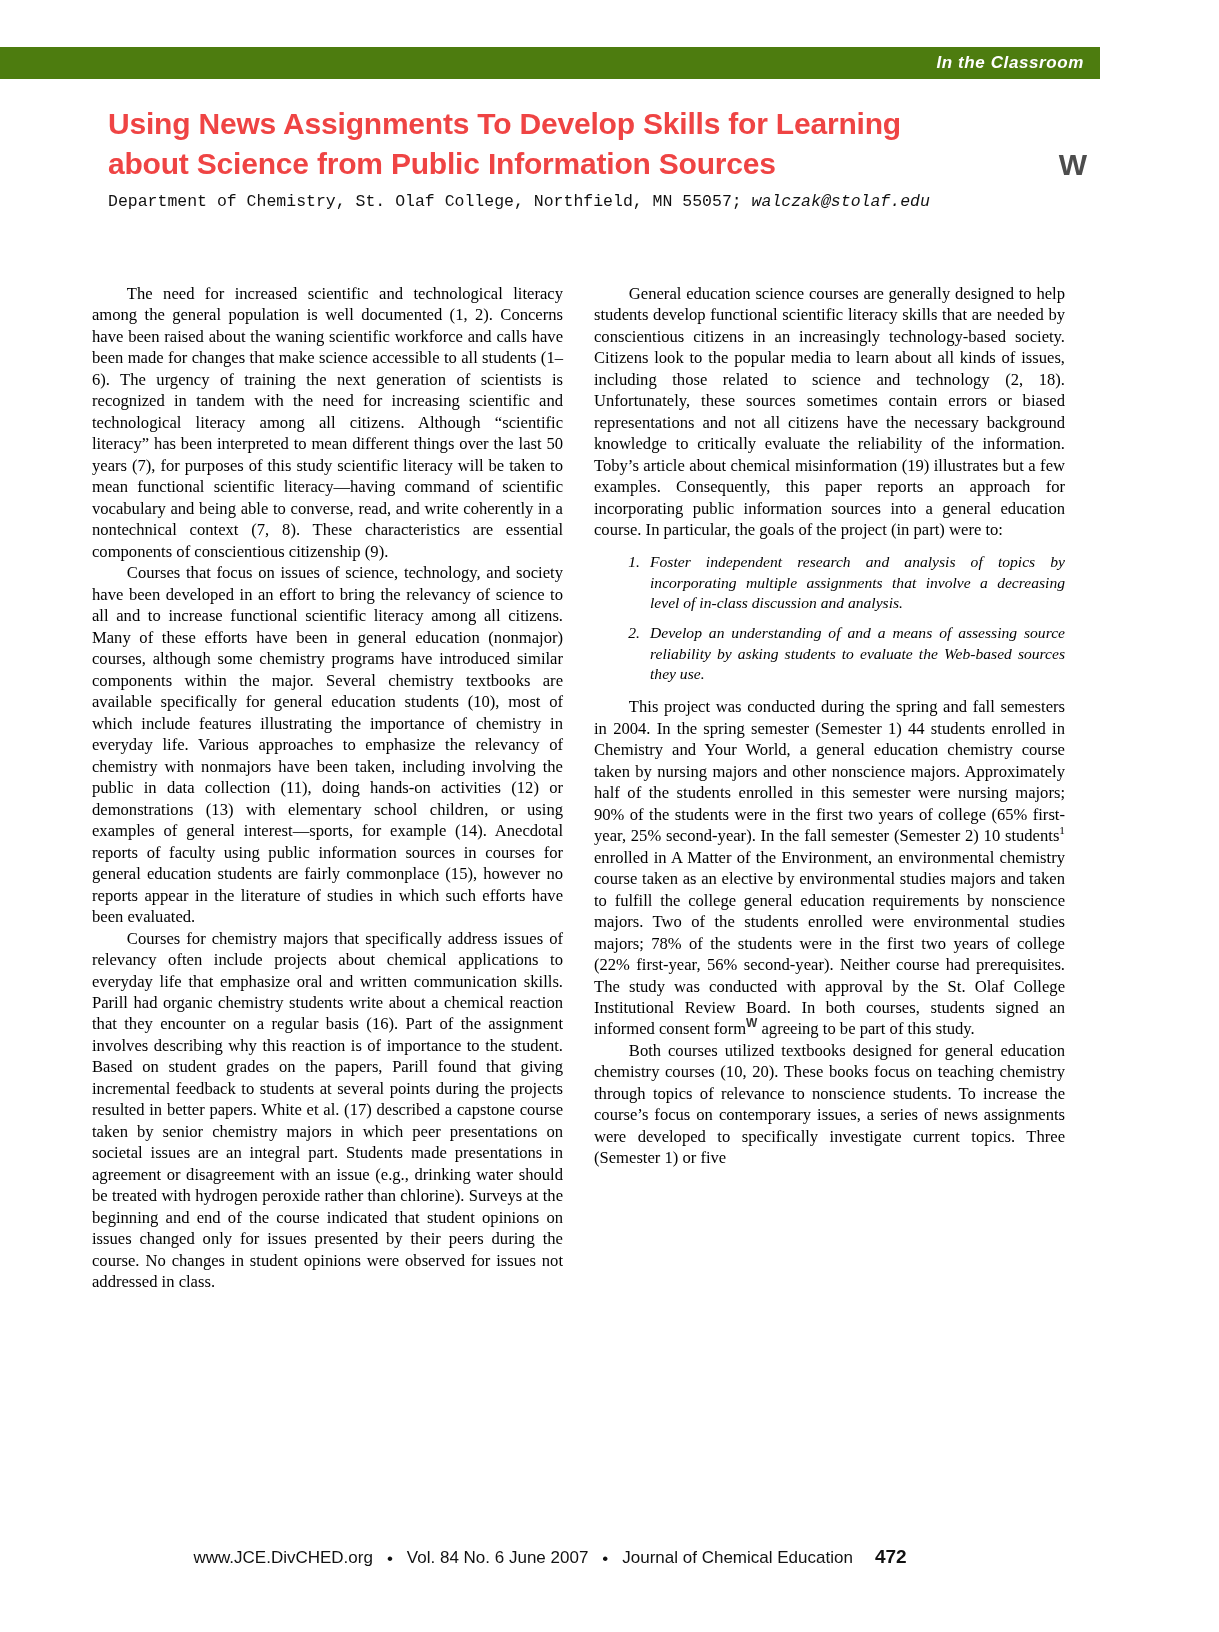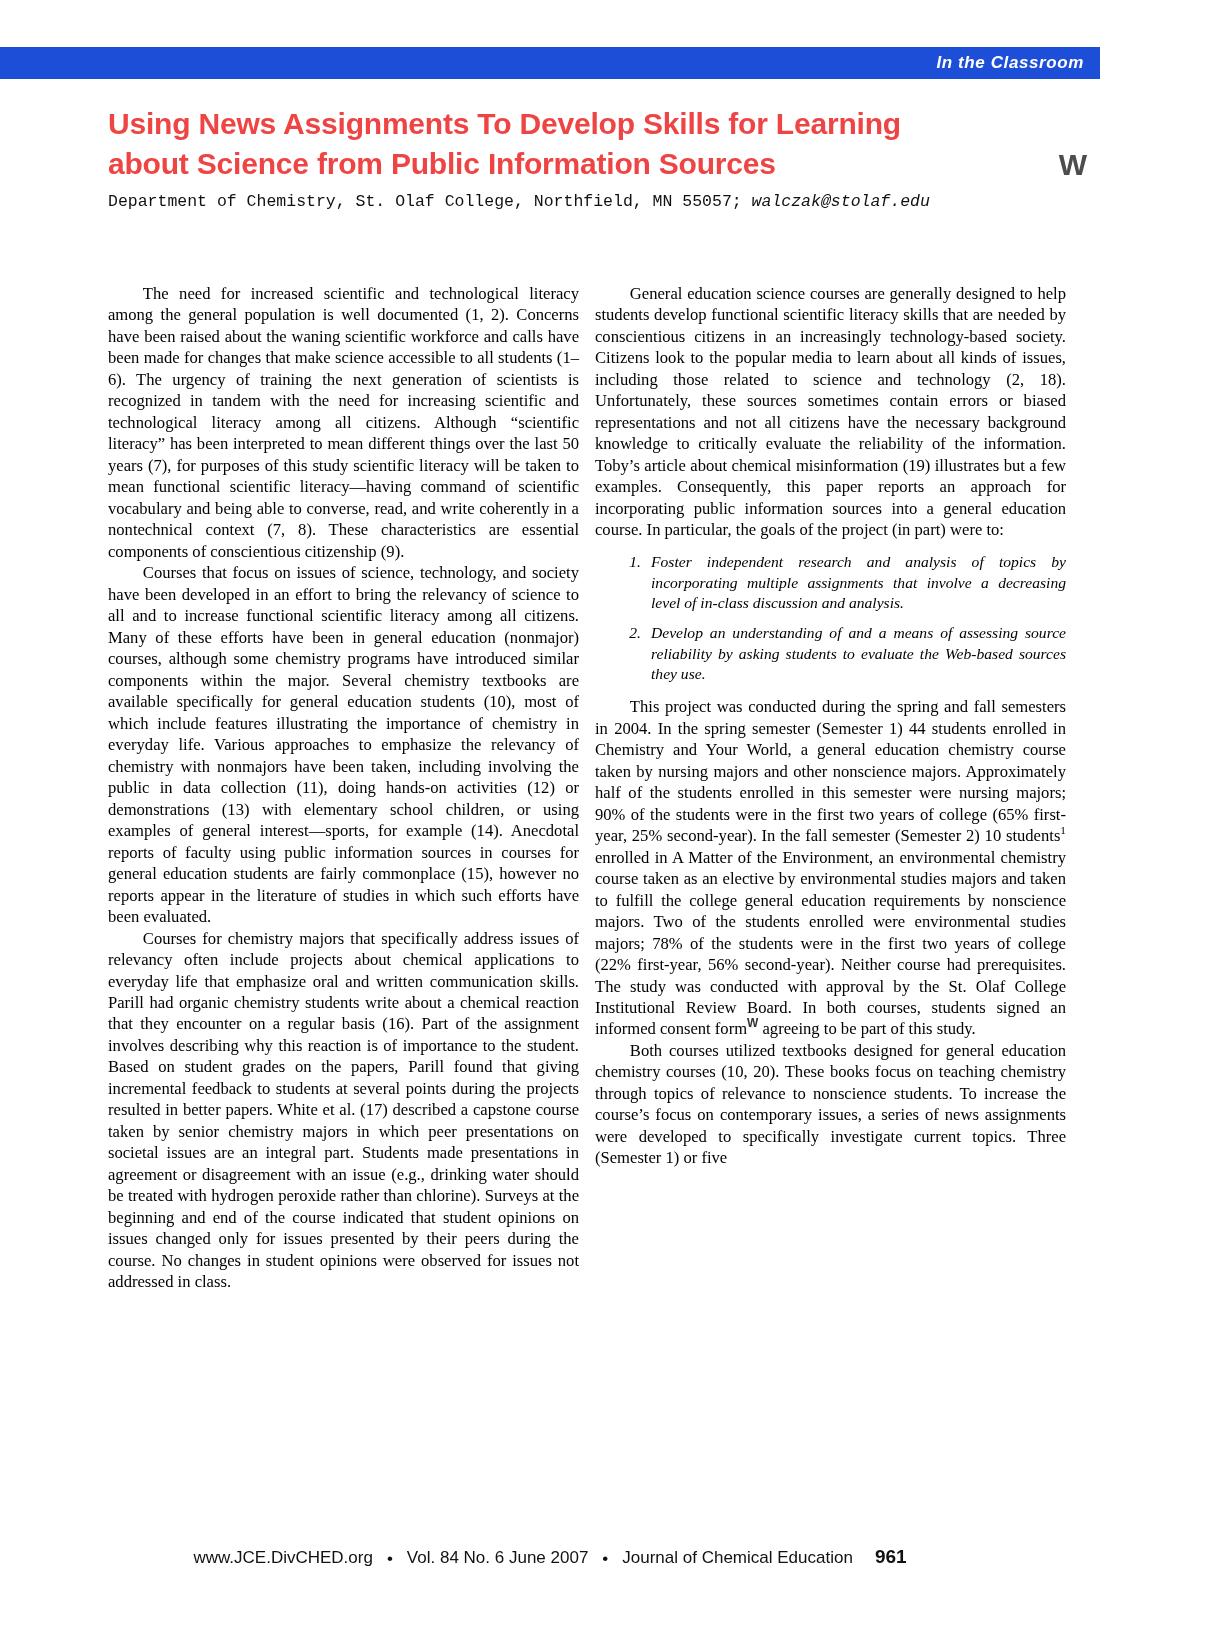--- a/index.html
+++ b/index.html
@@ -23,7 +23,7 @@
     top: 47px;
     width: 1100px;
     height: 32px;
-    background: #1d4ed8;
+    background: #4d7c0f;
     display: flex;
     align-items: center;
     justify-content: flex-end;

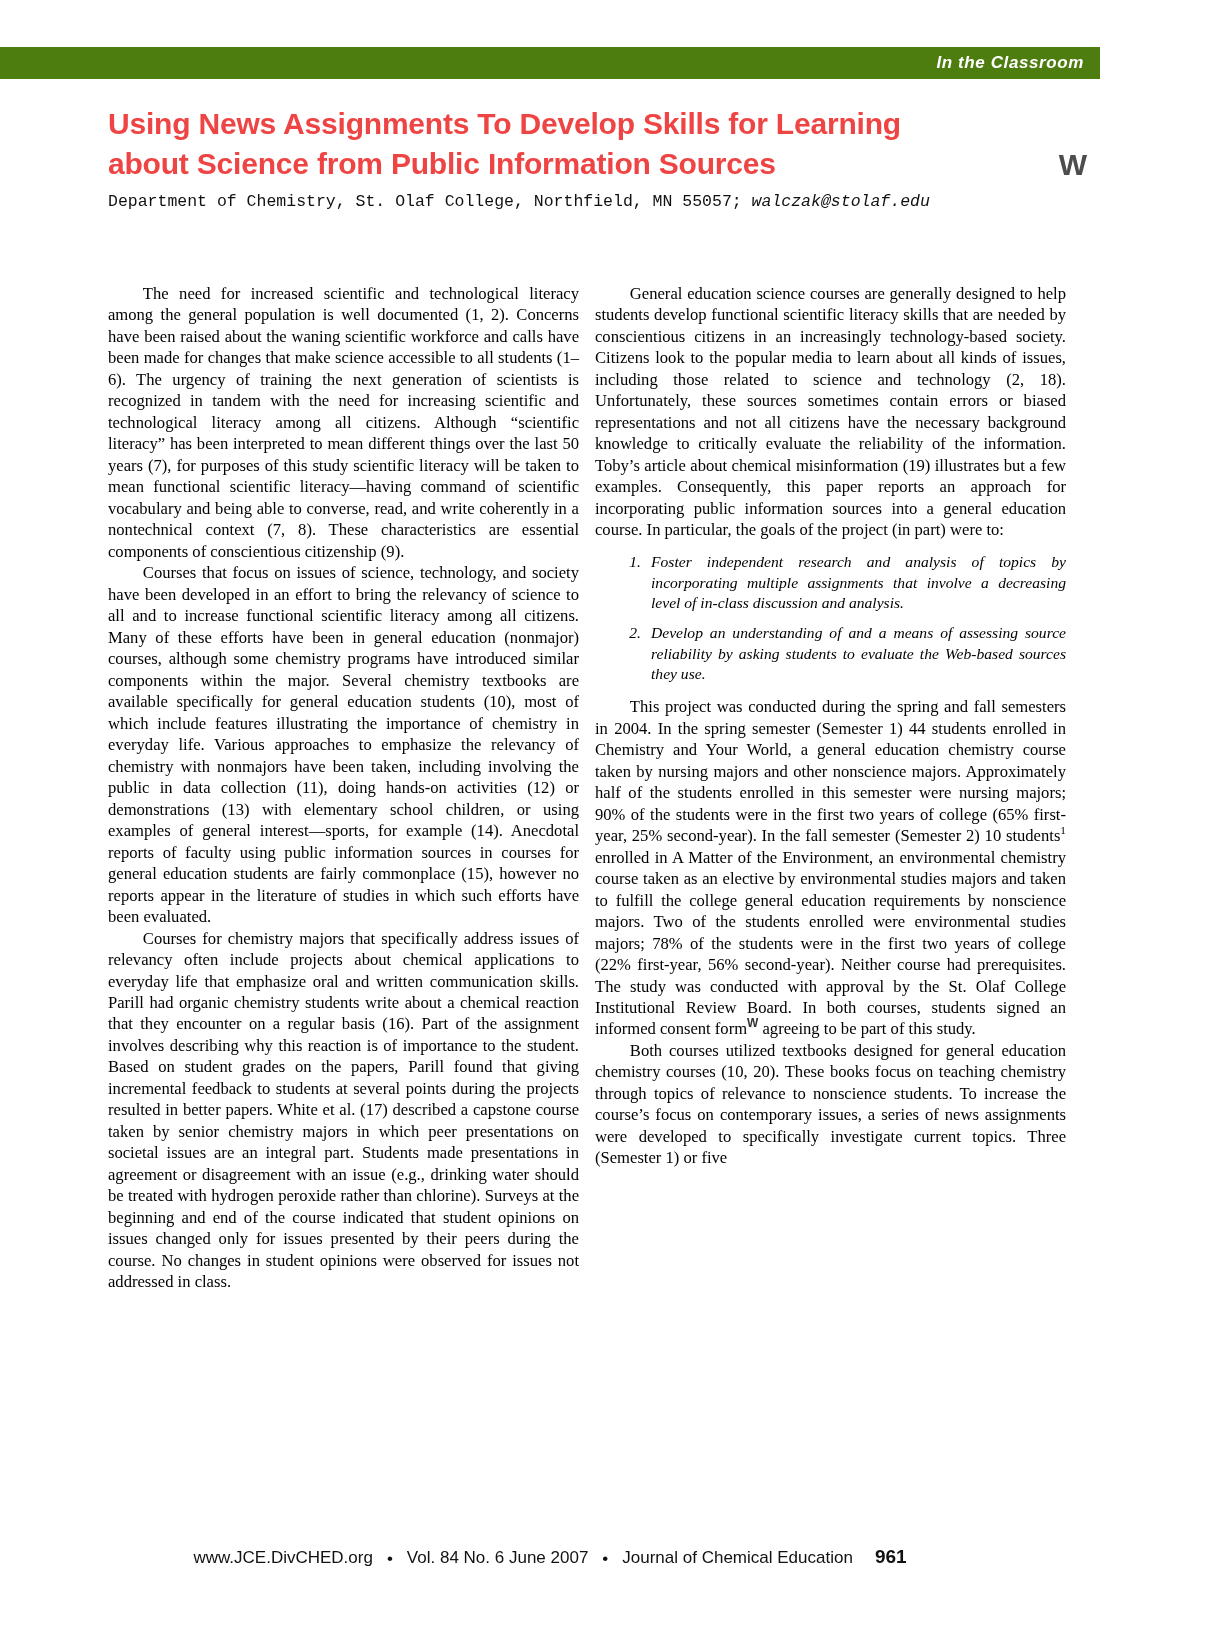--- a/index.html
+++ b/index.html
@@ -86,12 +86,12 @@
   
   .body-columns {
     position: absolute;
-    left: 108px;
+    left: 92px;
     top: 283px;
     width: 980px;
     height: 1155px;
     display: flex;
-    gap: 16px;
+    gap: 31px;
   }
   .col {
     width: 471px;

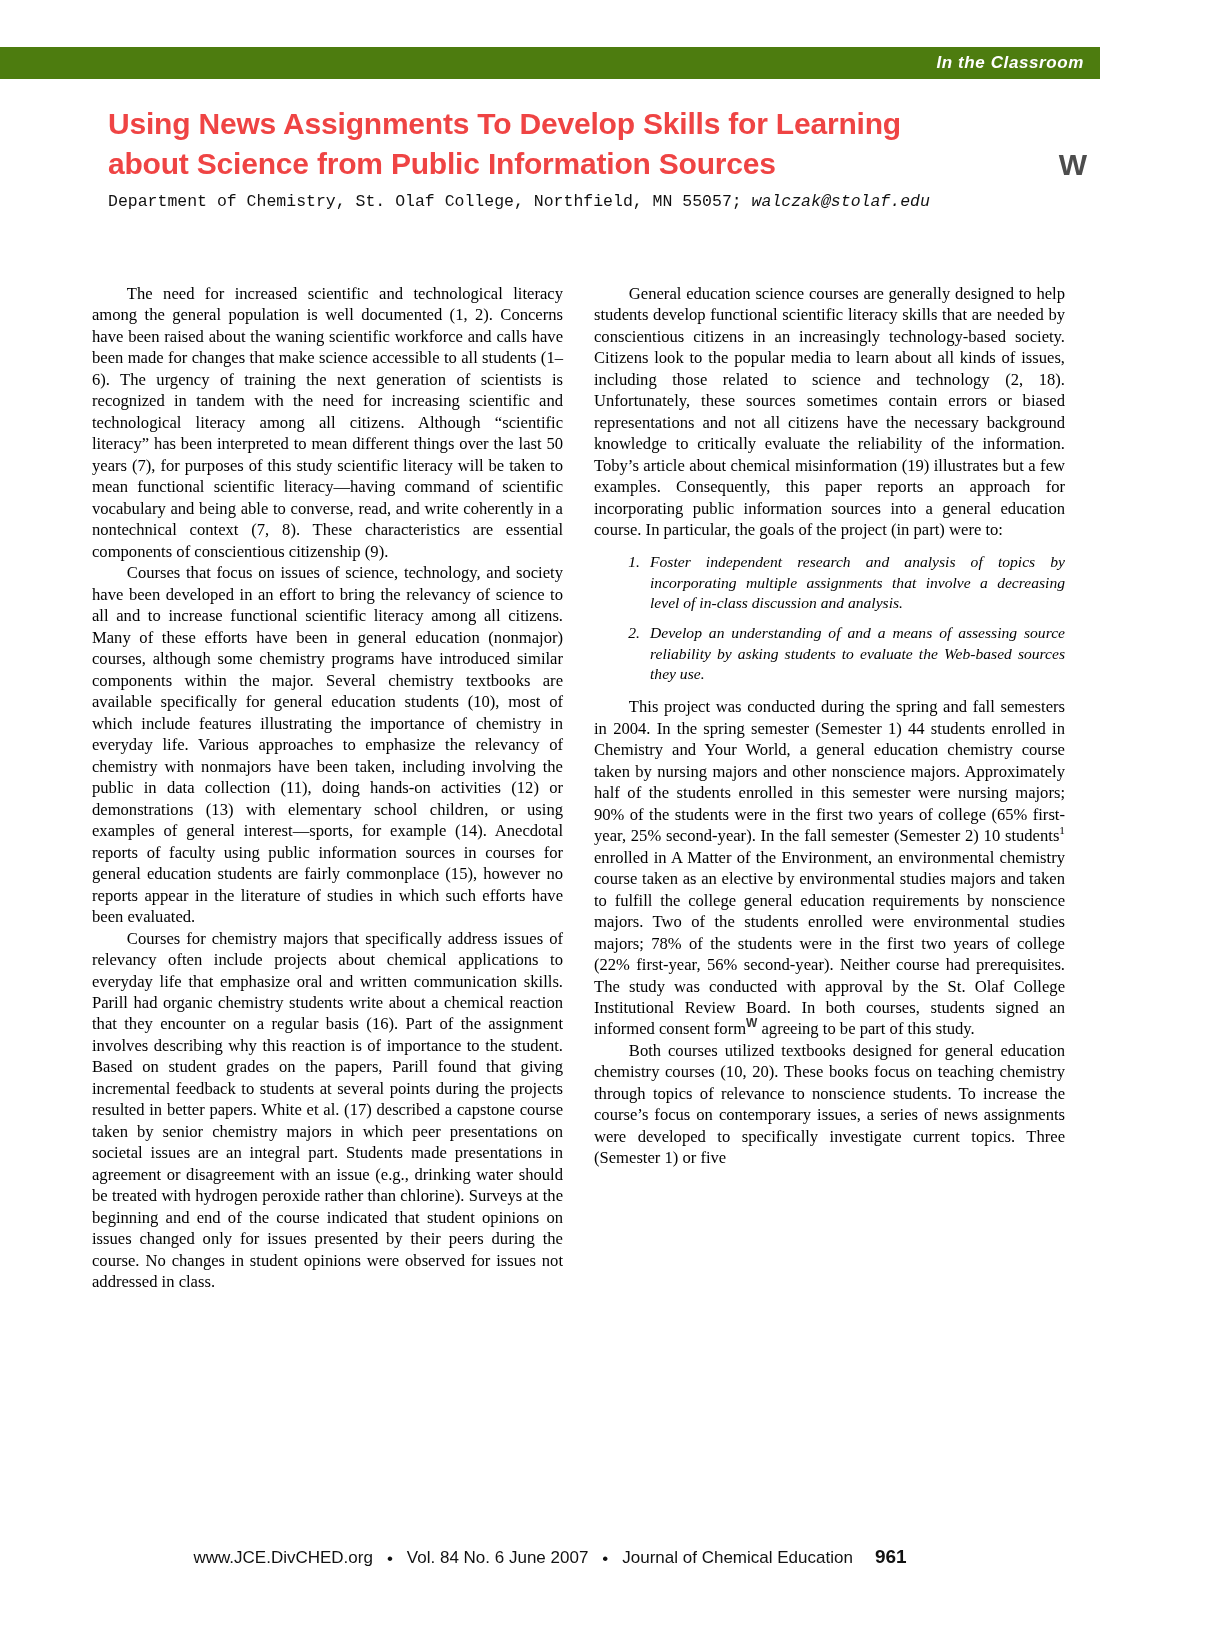--- a/index.html
+++ b/index.html
@@ -220,7 +220,7 @@
 </div>
 
 <div class="footer">
-  <span class="seg">www.JCE.DivCHED.org</span><span class="dot">•</span><span class="seg">Vol. 84  No. 6  June 2007</span><span class="dot">•</span><span class="seg">Journal of Chemical Education</span><span class="pageno">961</span>
+  <span class="seg">www.JCE.DivCHED.org</span><span class="dot">•</span><span class="seg">Vol. 84  No. 6  June 2007</span><span class="dot">•</span><span class="seg">Journal of Chemical Education</span><span class="pageno">472</span>
 </div>
 
 </body></html>

